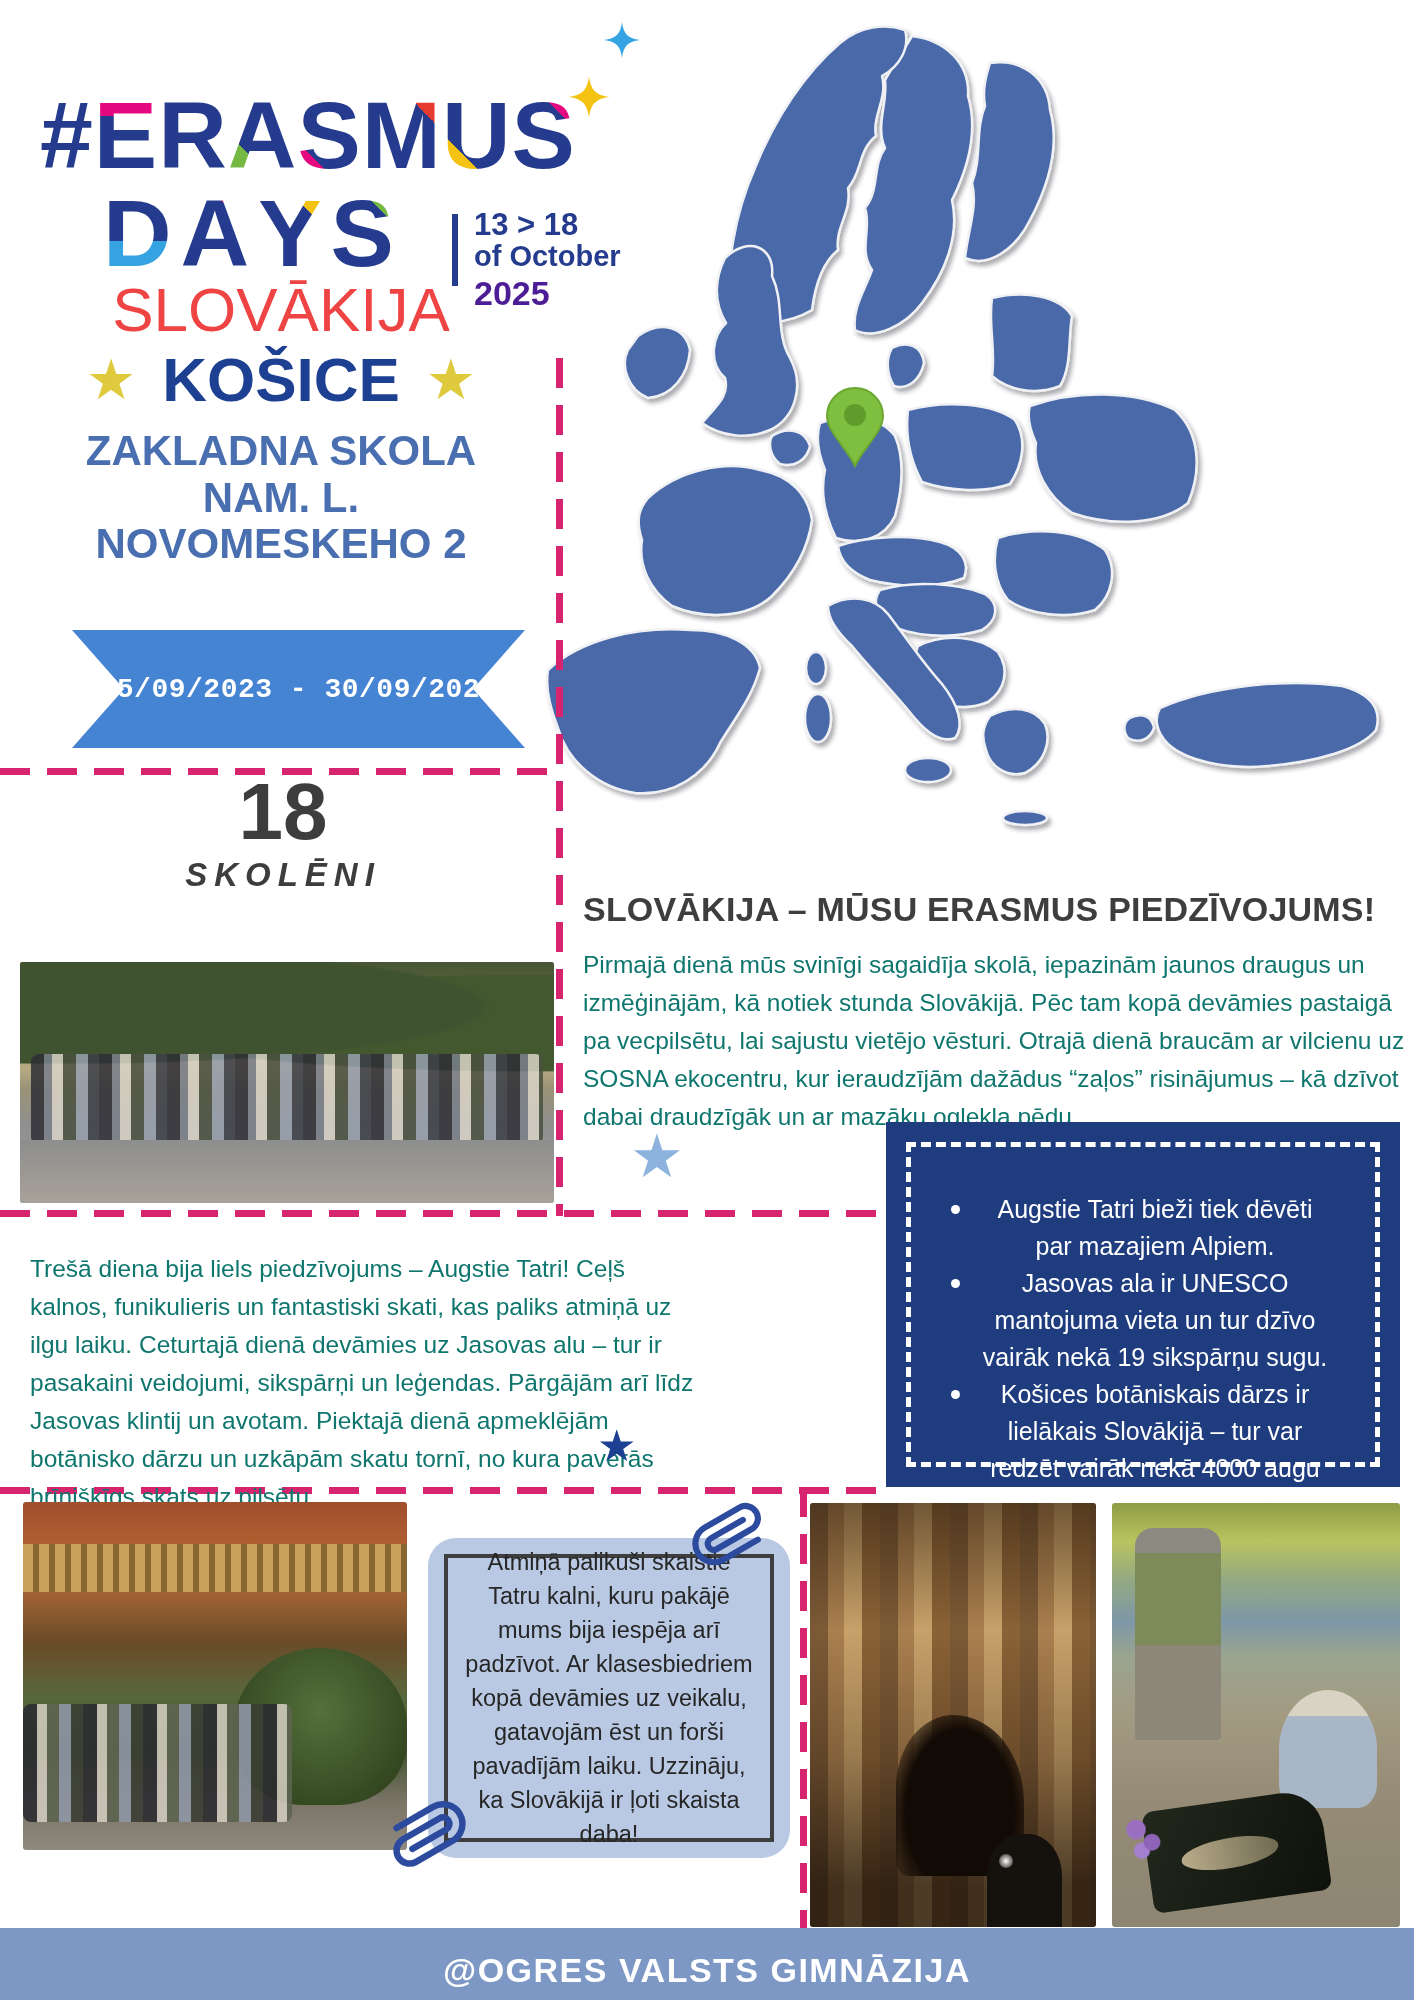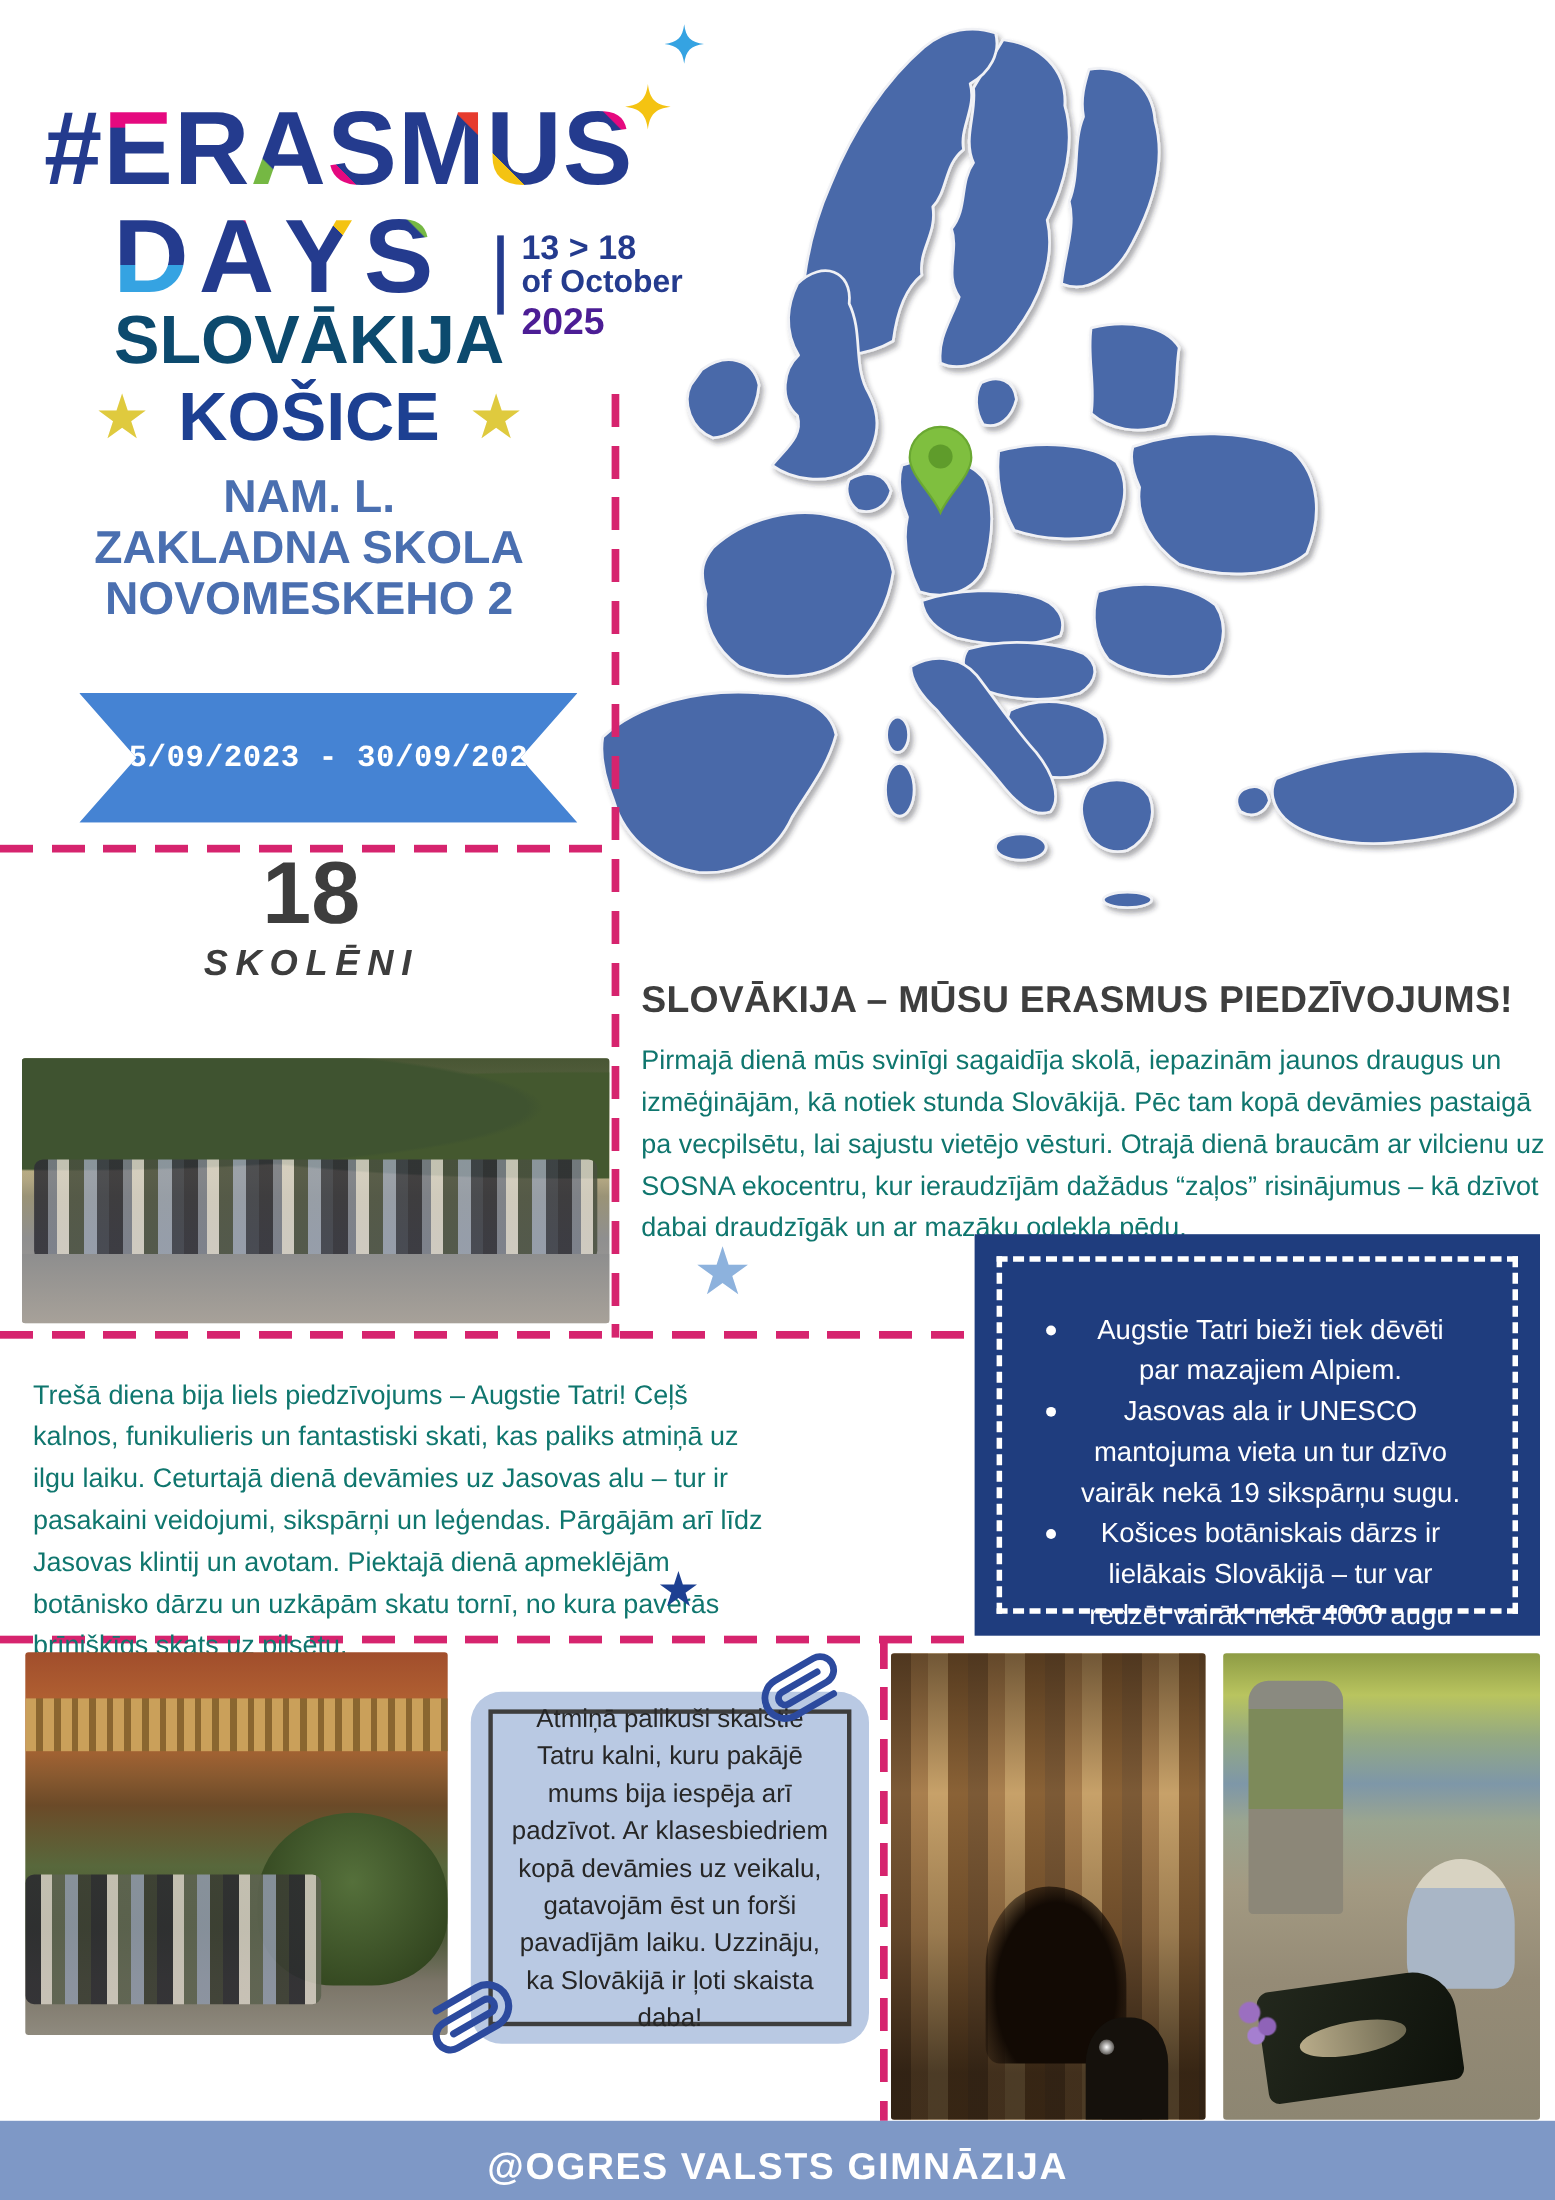--- a/index.html
+++ b/index.html
@@ -21,7 +21,7 @@
 
   
   .title-block{position:absolute;left:0;top:276px;width:562px;text-align:center;}
-  .country{font-size:62px;font-weight:700;color:#0c4a6e;line-height:1.1;}
+  .country{font-size:62px;font-weight:400;color:#ef4444;line-height:1.1;}
   .city-row{display:flex;align-items:center;justify-content:center;gap:26px;margin-top:2px;}
   .city{font-size:62px;font-weight:800;color:#1d4092;line-height:1.1;}
   .star-y{font-size:56px;color:#dfca3e;line-height:1;font-family:"DejaVu Sans",sans-serif;}

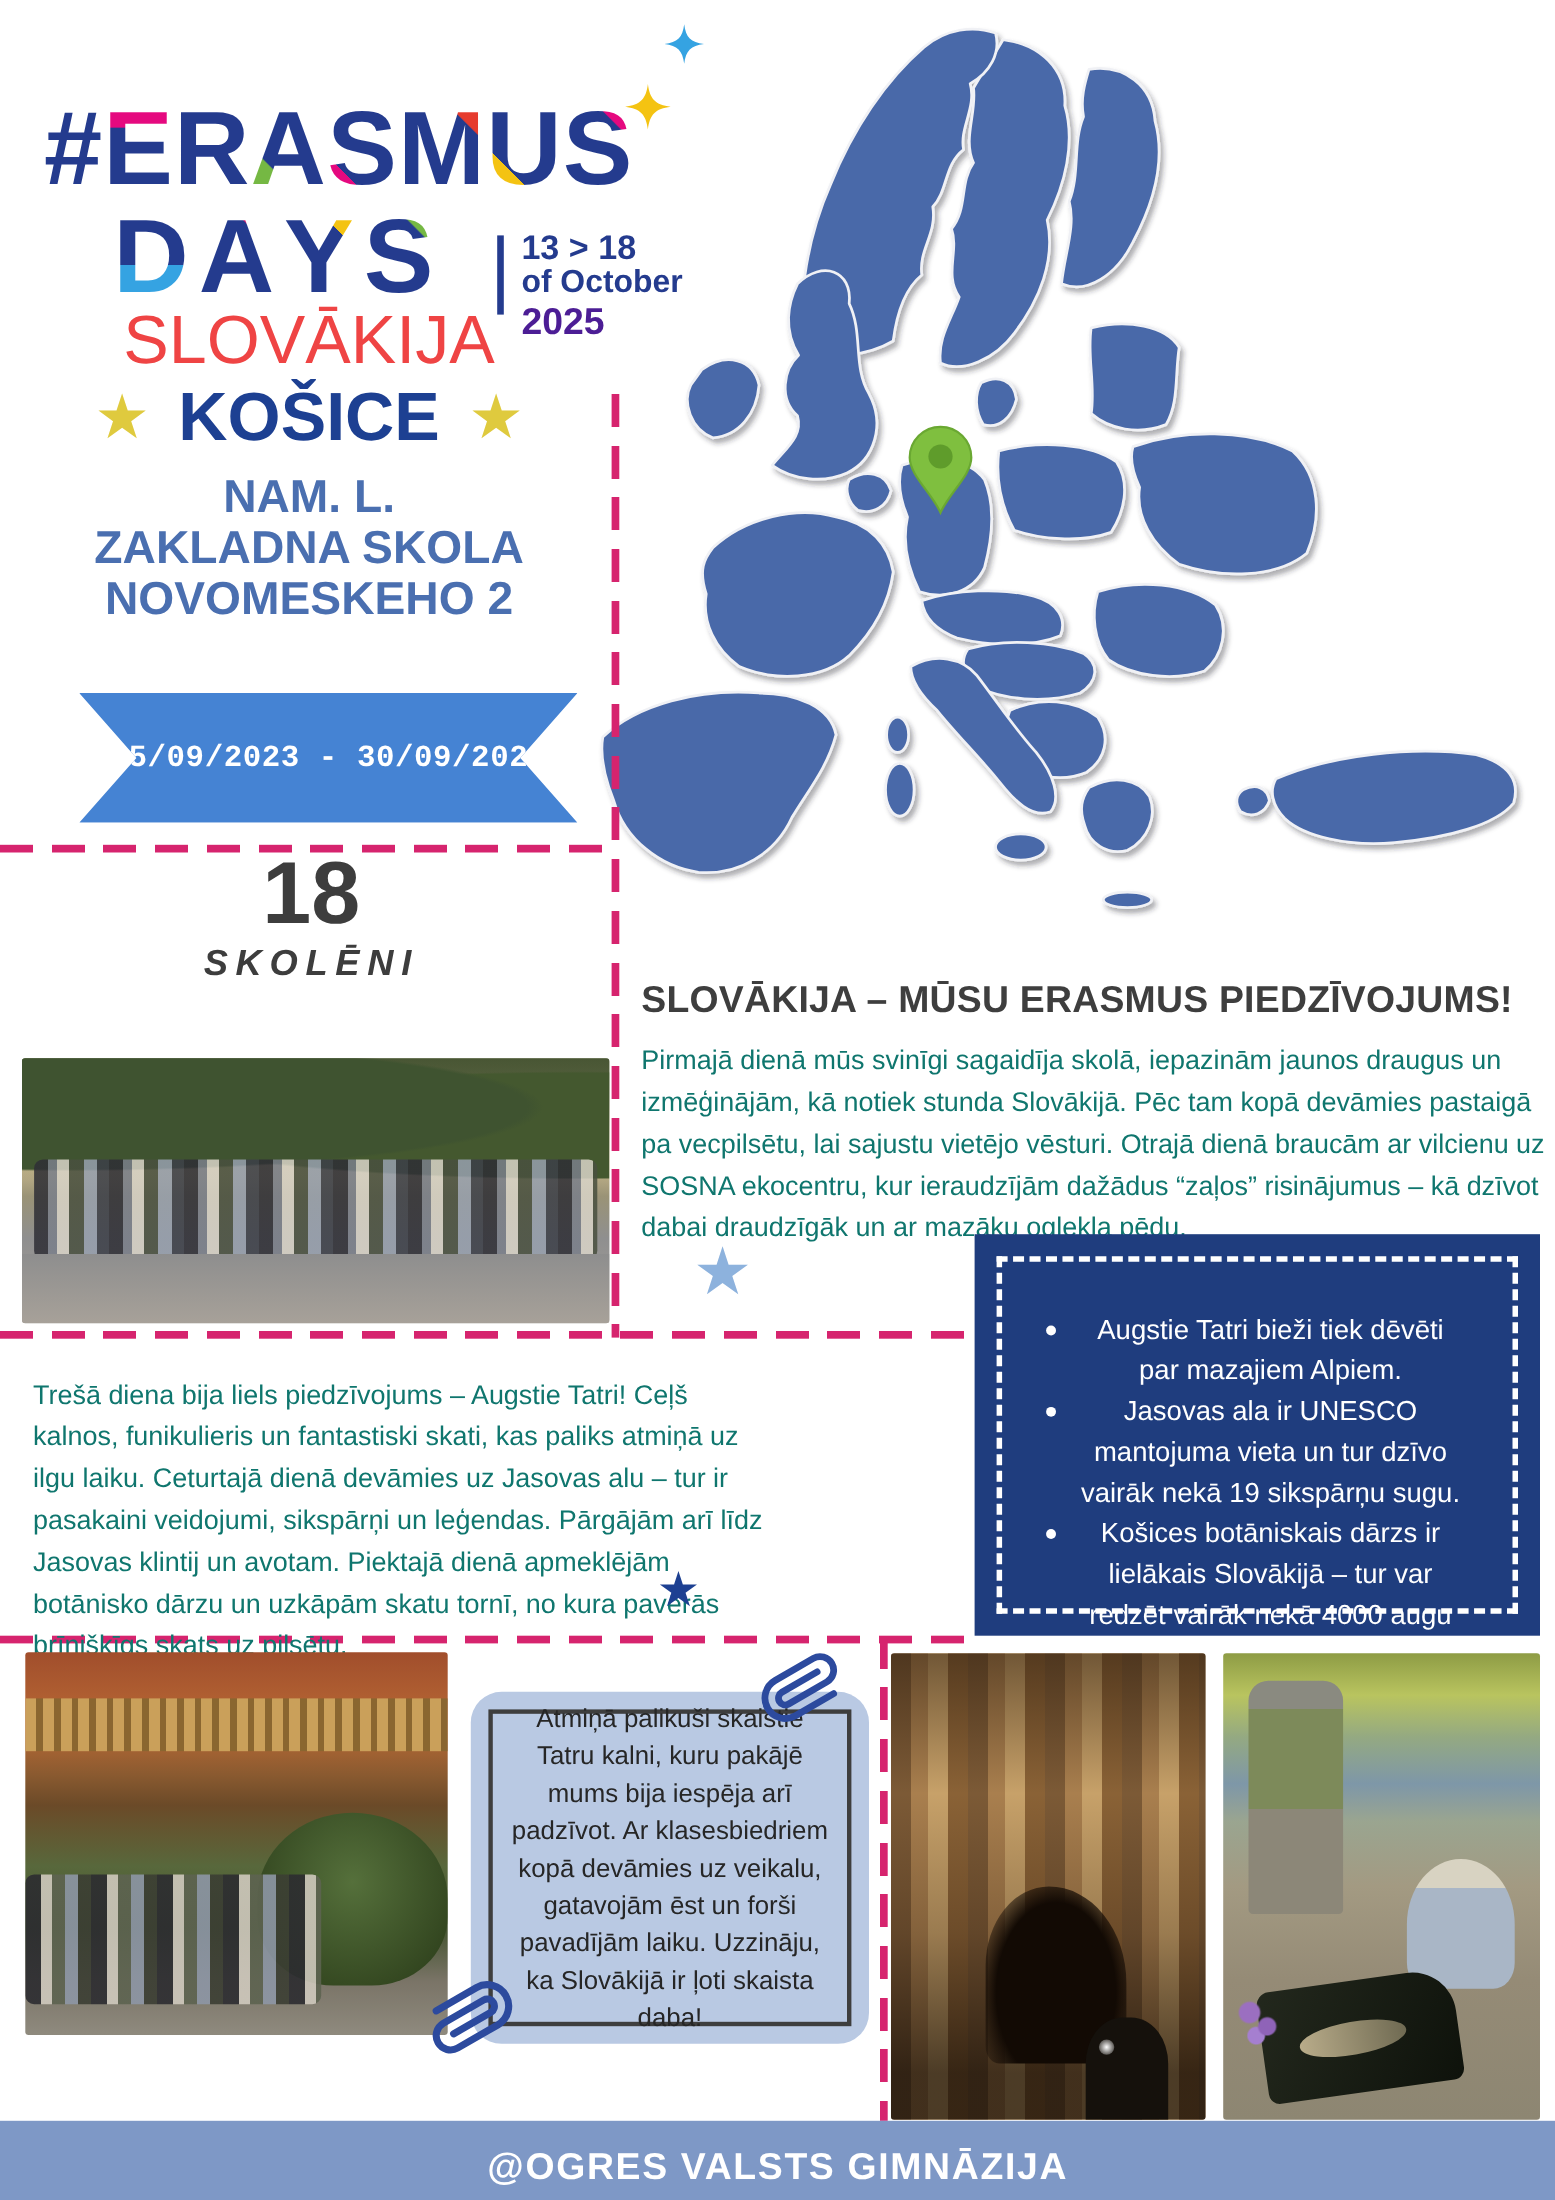--- a/index.html
+++ b/index.html
@@ -184,8 +184,8 @@
       <span class="star-y">★</span>
     </div>
     <div class="school">
+      <div>ZAKLADNA SKOLA</div>
       <div>NAM. L.</div>
-      <div>ZAKLADNA SKOLA</div>
       <div>NOVOMESKEHO 2</div>
     </div>
   </div>

